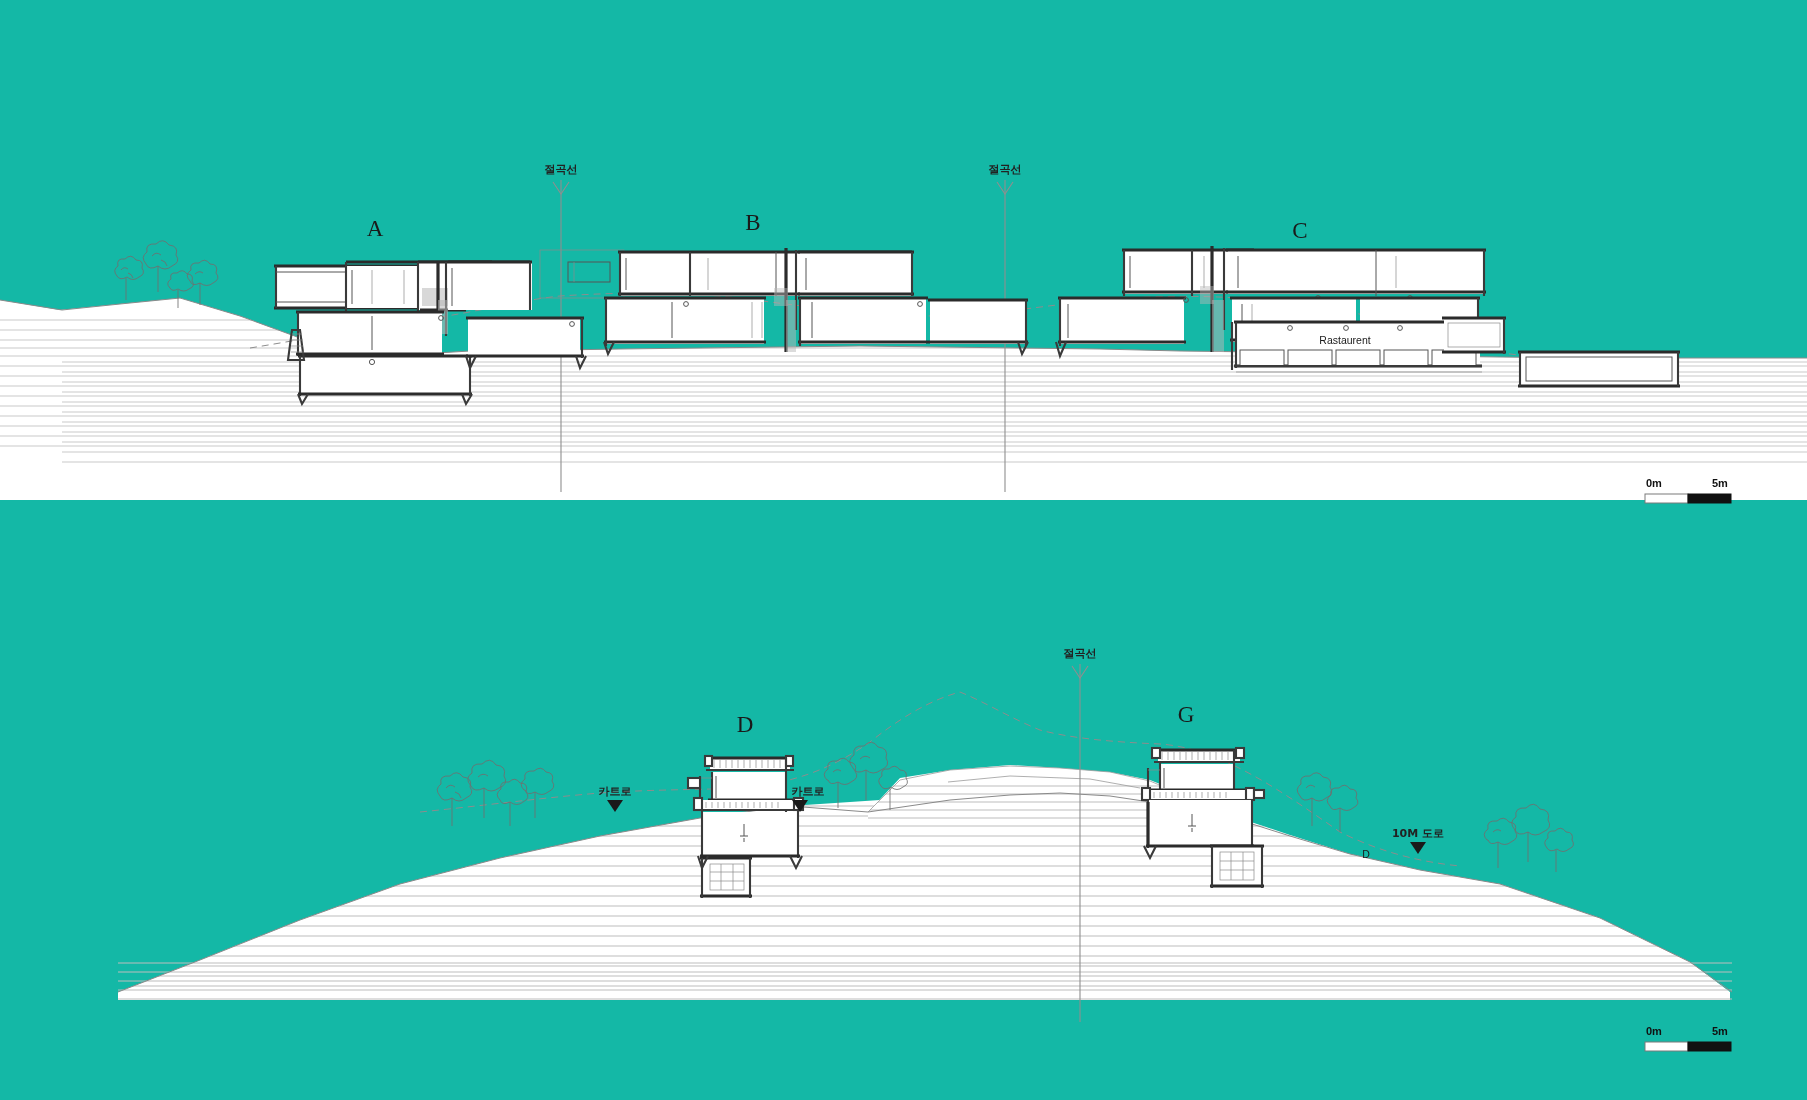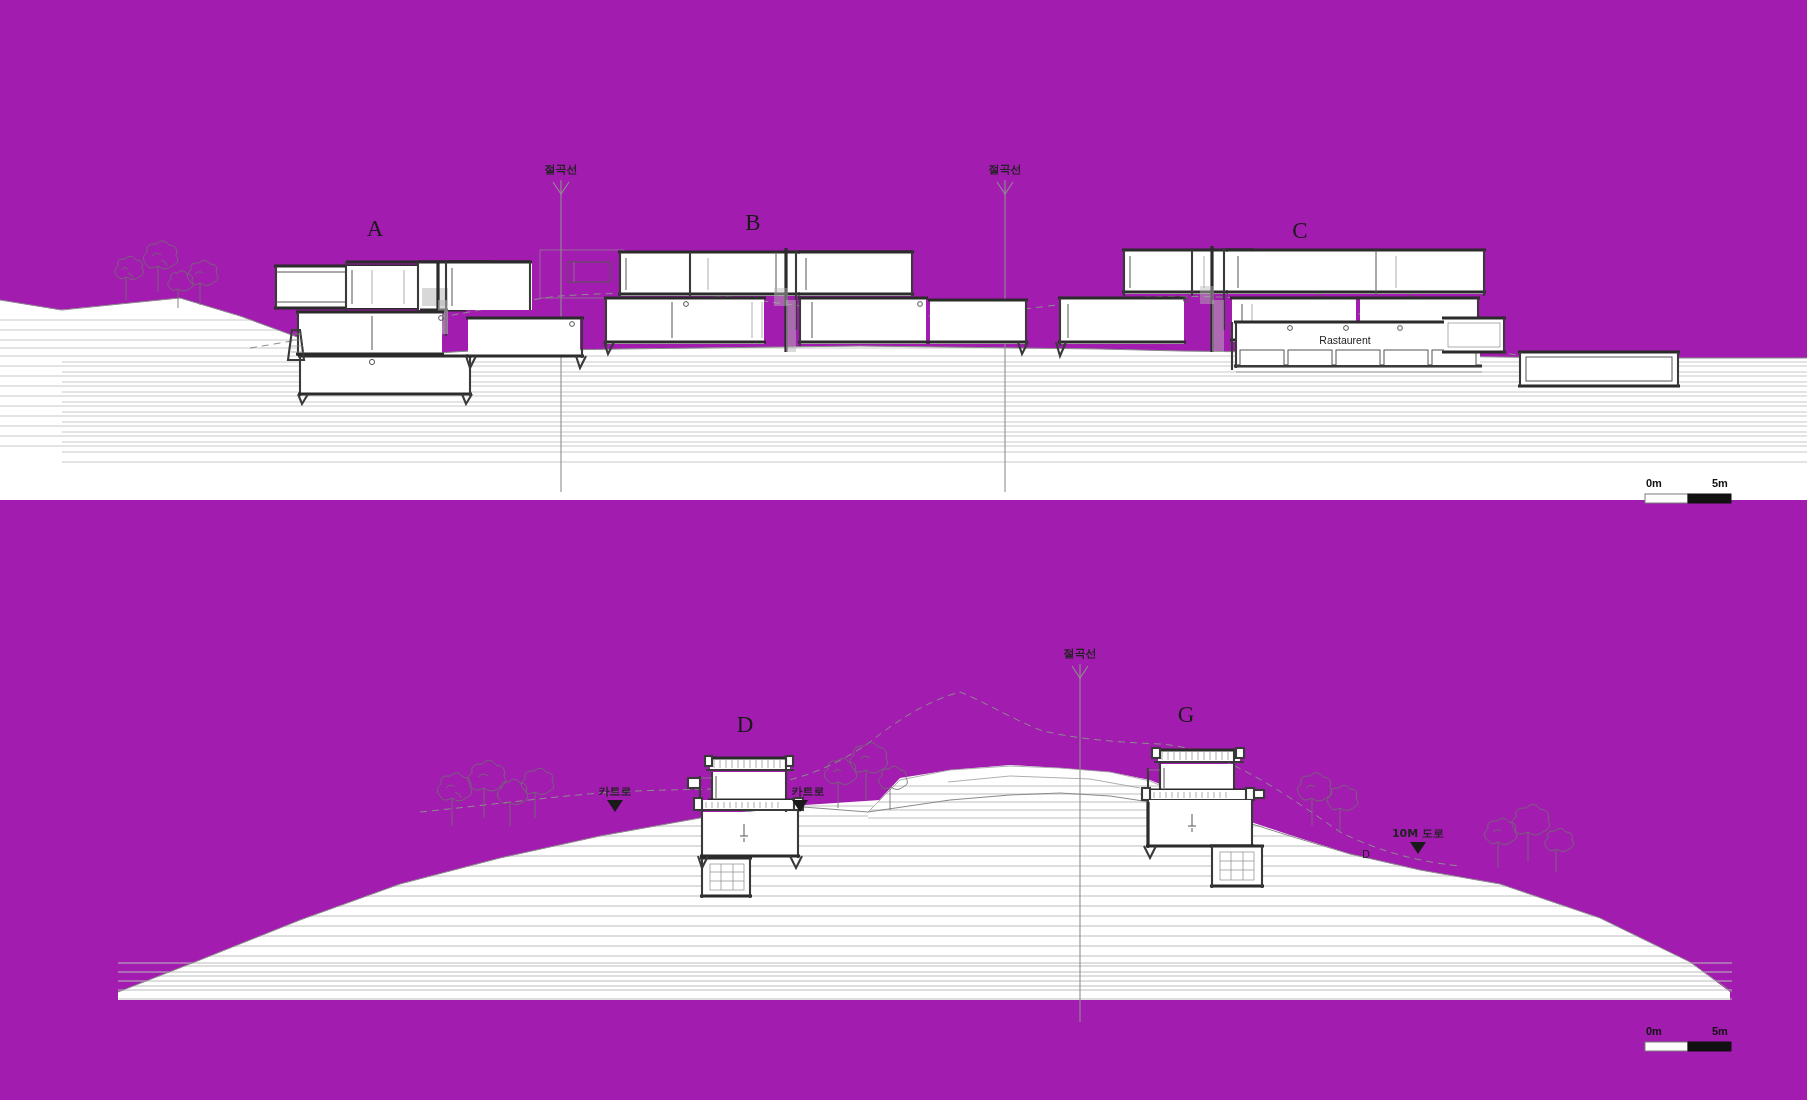--- a/index.html
+++ b/index.html
@@ -20,7 +20,7 @@
     left: 0; top: 0;
     width: 1807px;
     height: 1100px;
-    background: #a21caf;
+    background: #14b8a6;
   }
   svg.drawing {
     position: absolute;

